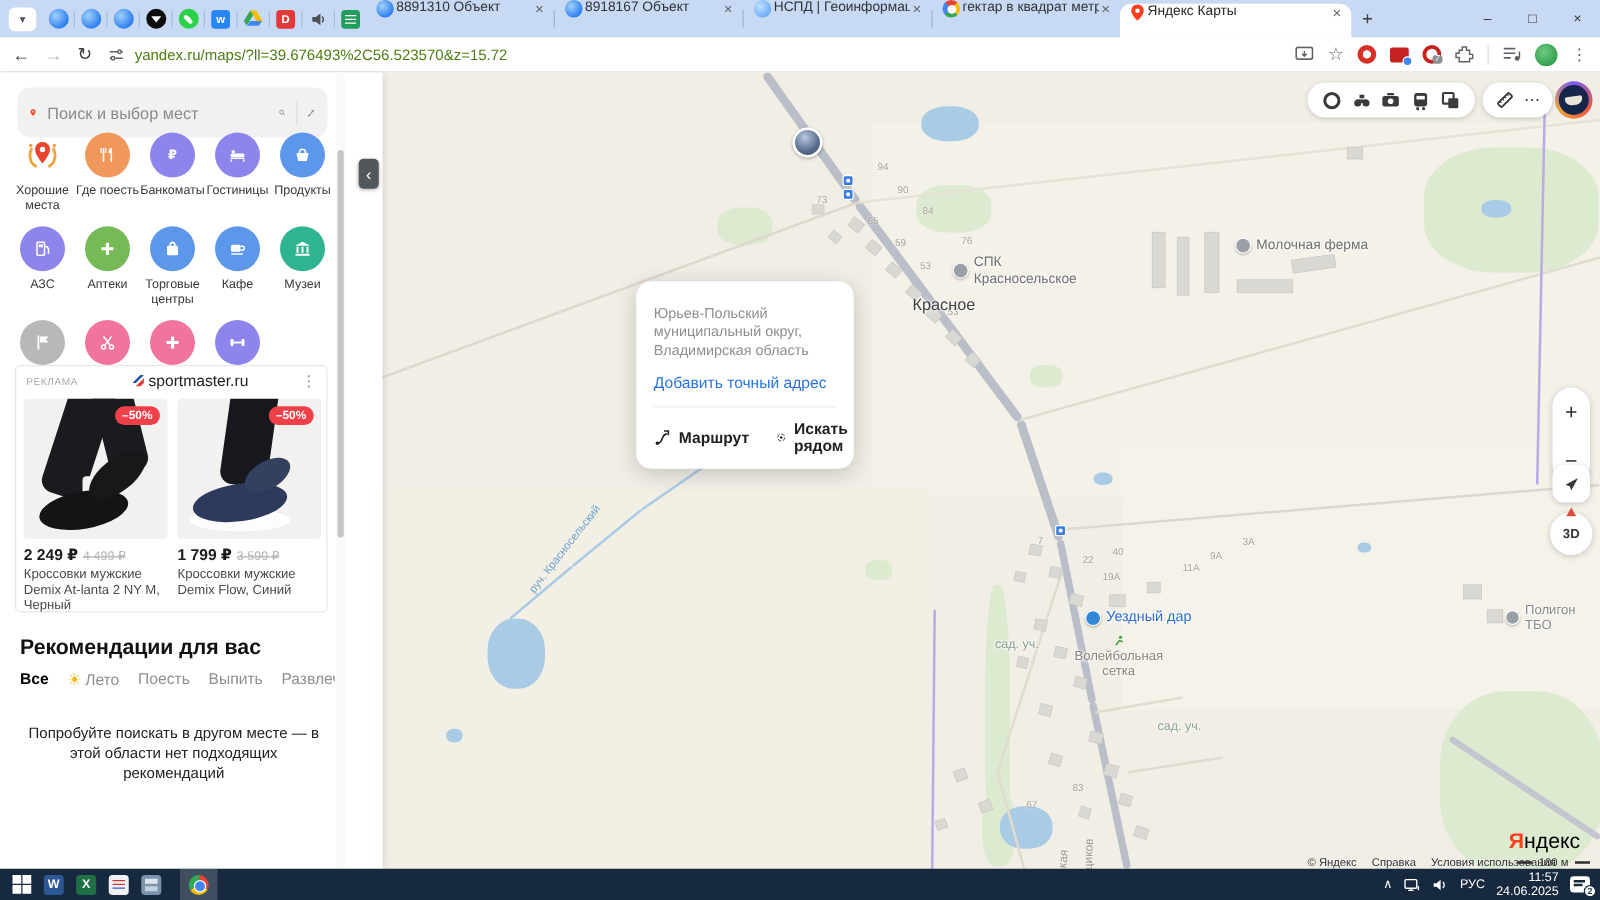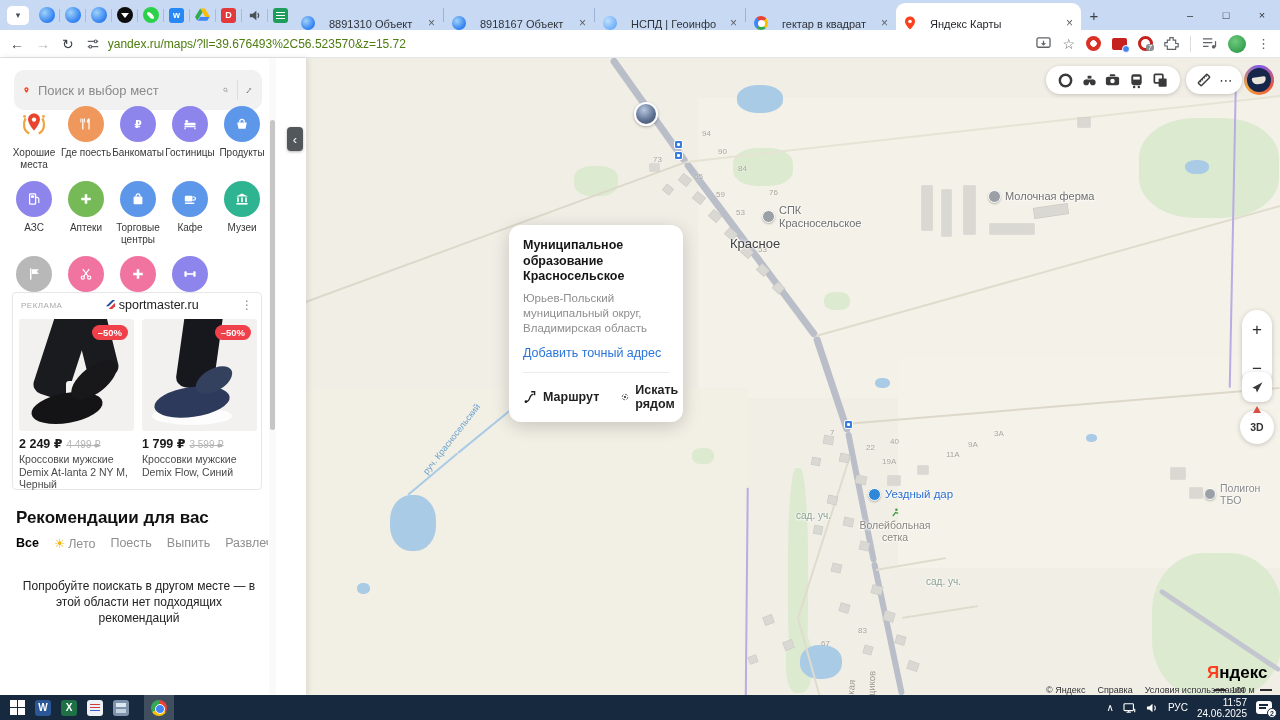--- a/index.html
+++ b/index.html
@@ -15,7 +15,7 @@
   .ic16 { width:16px; height:16px; border-radius:50%; }
   .browser-blue { background:radial-gradient(circle at 35% 35%, #9fd2fa, #2f7ff0 70%); }
   .sq16 { width:15px; height:15px; border-radius:3px; display:flex; align-items:center; justify-content:center; color:#fff; font-size:9px; font-weight:bold; }
-  .tab { height:30px; display:flex; align-items:flex-end; gap:14px; padding:0 8px; width:150px; font-size:11px; color:#2f3338; position:relative; }
+  .tab { height:30px; display:flex; align-items:flex-start; gap:2px; padding:0 8px; width:150px; font-size:11px; color:#2f3338; position:relative; }
   .tab .ttl { flex:1; white-space:nowrap; overflow:hidden; }
   .tab .x { color:#5f6368; font-size:12px; flex:none; }
   .tab-sep { width:1px; height:14px; background:#9db3d6; }

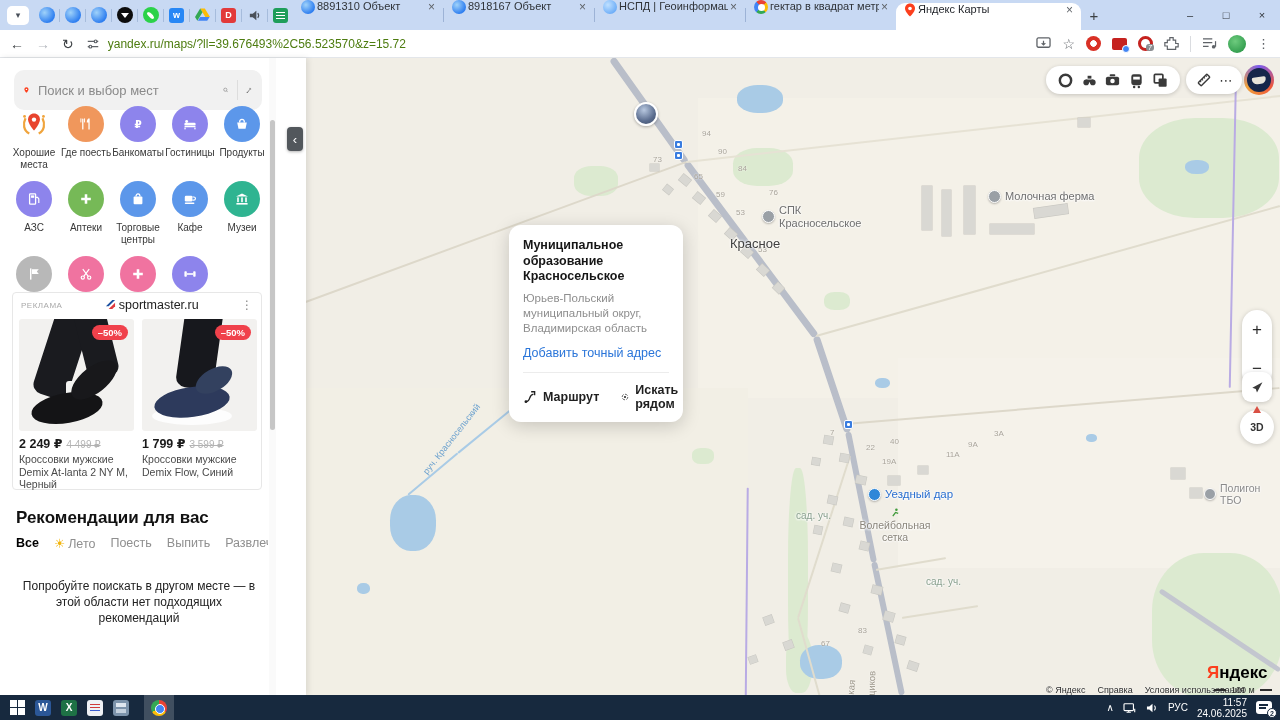--- a/index.html
+++ b/index.html
@@ -430,7 +430,6 @@
       <span class="marker-dot" style="left:312px;top:296px"></span>
 
       <div class="popup">
-        <div class="pp-title">Муниципальное образование Красносельское</div>
         <div class="pp-sub">Юрьев-Польский муниципальный округ, Владимирская область</div>
         <div class="pp-link">Добавить точный адрес</div>
         <div class="pp-hr"></div>

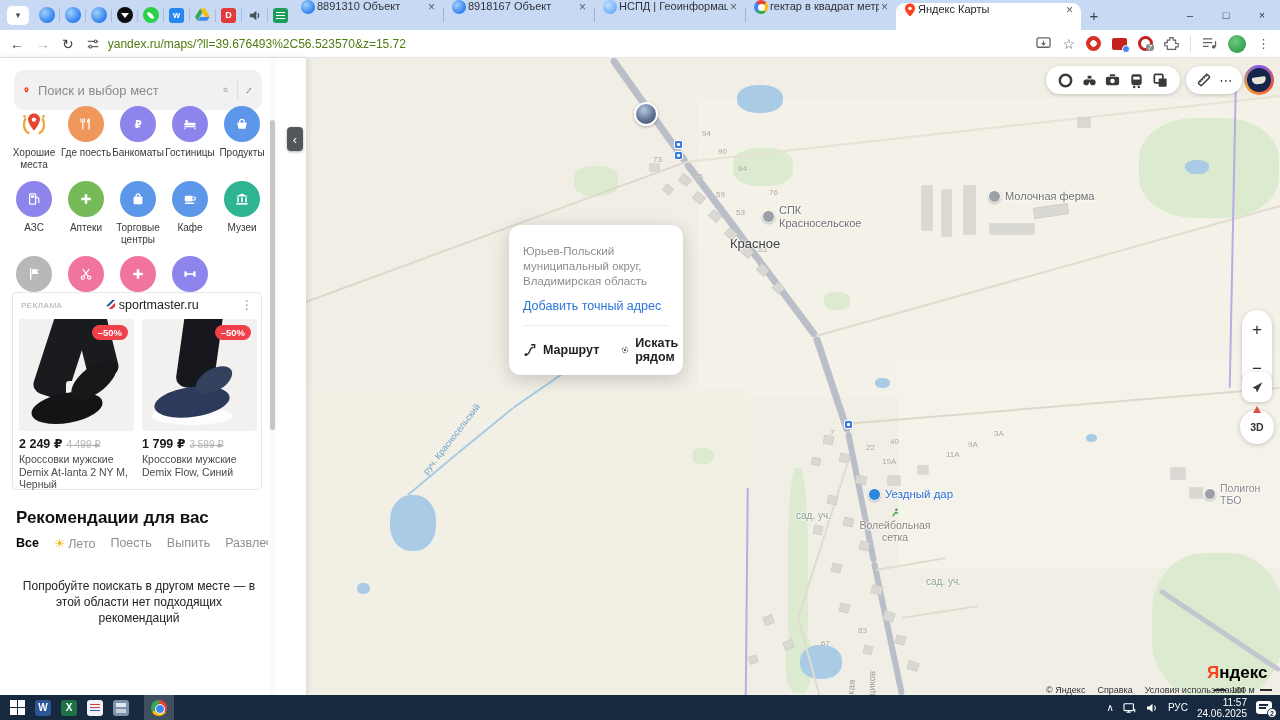--- a/index.html
+++ b/index.html
@@ -112,7 +112,7 @@
   .compass { position:absolute; left:962px; top:352px; width:34px; height:34px; background:#fff; border-radius:50%; box-shadow:0 1px 5px rgba(0,0,0,.2); display:flex; align-items:center; justify-content:center; font-size:10.5px; font-weight:bold; color:#333; z-index:35; }
   .compass .north { position:absolute; left:13px; top:-4px; width:0; height:0; border-left:4px solid transparent; border-right:4px solid transparent; border-bottom:7px solid #d94f43; }
 
-  .ylogo { position:absolute; left:929px; top:605px; font-size:17px; font-weight:bold; color:#000; z-index:14;text-align:center; }
+  .ylogo { position:absolute; left:929px; top:605px; font-size:17px; font-weight:normal; color:#000; z-index:14;text-align:center; }
   .ylogo b { color:#fc3f1d; }
   .attrib { position:absolute; left:768px; top:627px; display:flex; gap:12px; font-size:9px; color:#2e2e2e; z-index:14; text-shadow:0 0 2px #fff; }
   .scalebar { position:absolute; left:936px; top:627px; display:flex; align-items:center; gap:5px; font-size:9px; color:#2e2e2e; z-index:14; }

